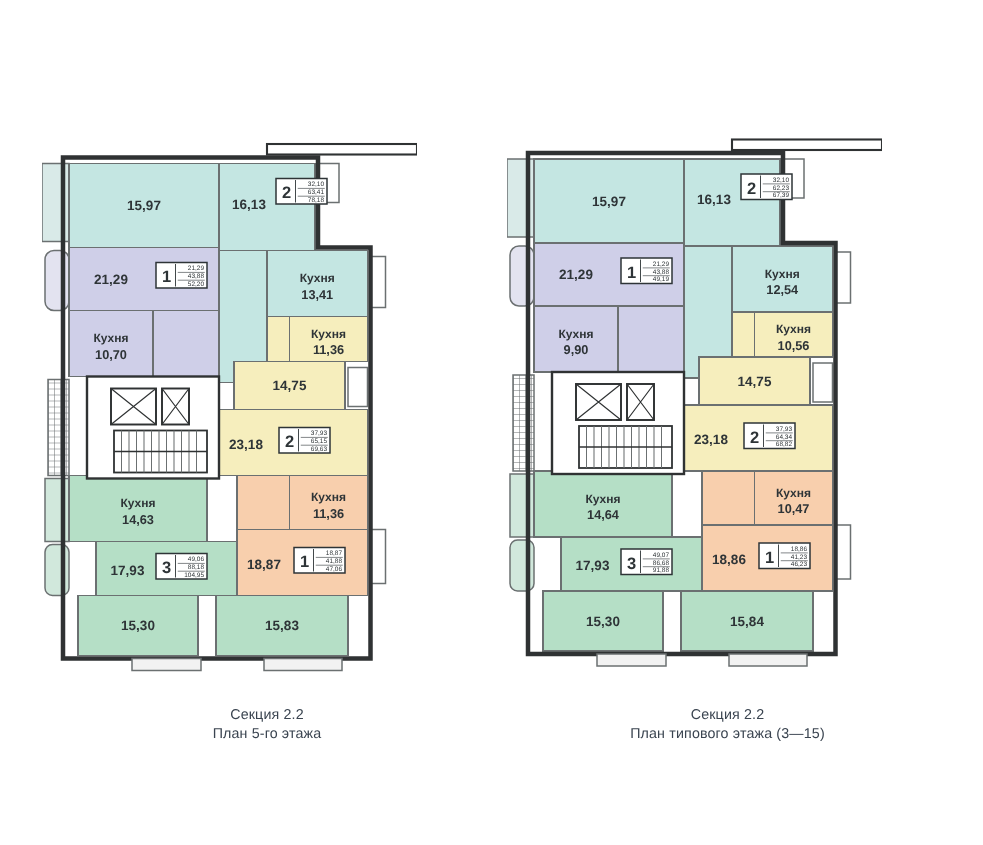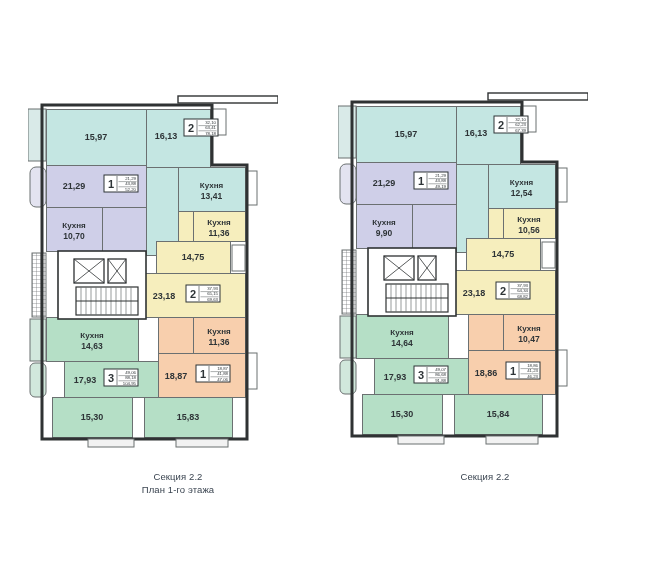--- a/index.html
+++ b/index.html
@@ -271,7 +271,7 @@
 
   <div class="caption" id="cap0">
     <div>Секция 2.2</div>
-    <div>План 1-го этажа</div>
+    <div>План 5-го этажа</div>
   </div>
   <div class="caption" id="cap1">
     <div>Секция 2.2</div>

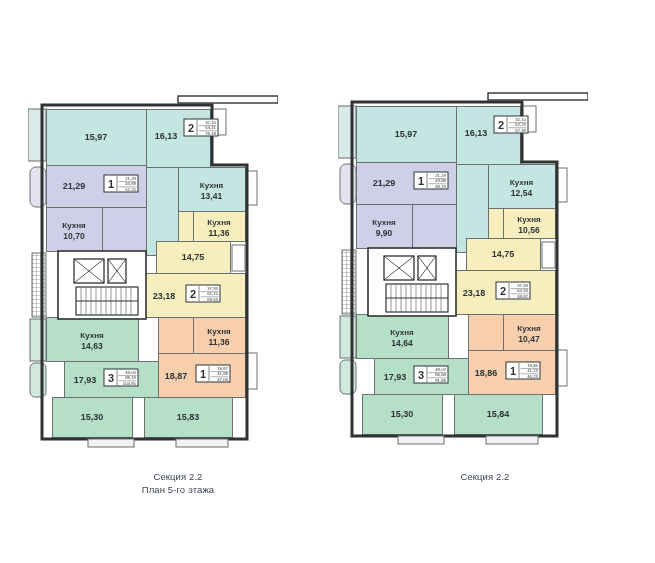--- a/index.html
+++ b/index.html
@@ -275,6 +275,7 @@
   </div>
   <div class="caption" id="cap1">
     <div>Секция 2.2</div>
+    <div>План типового этажа (3—15)</div>
   </div>
 </div>
 

